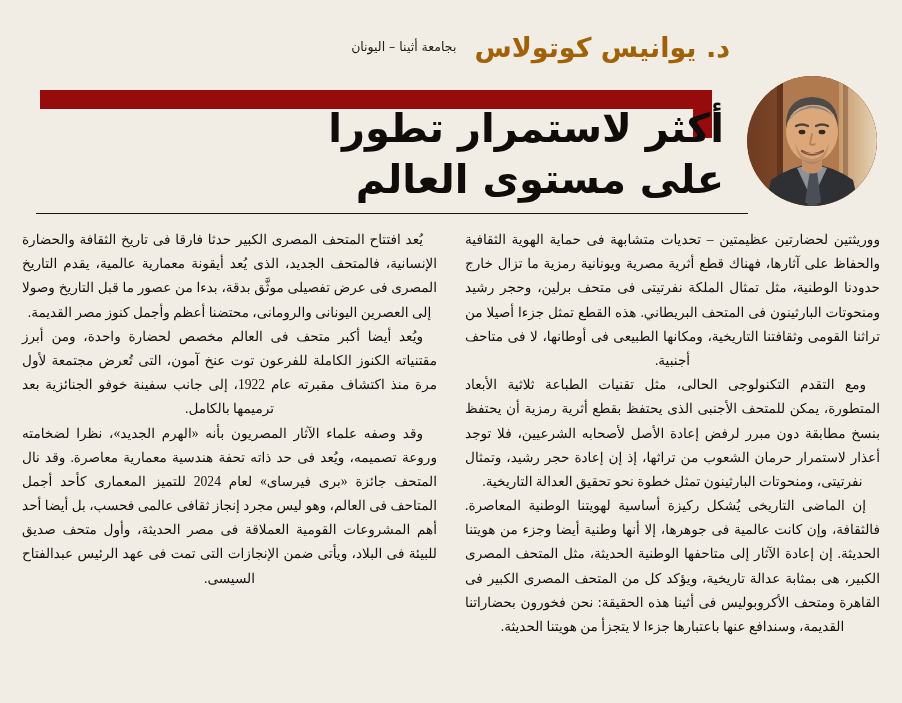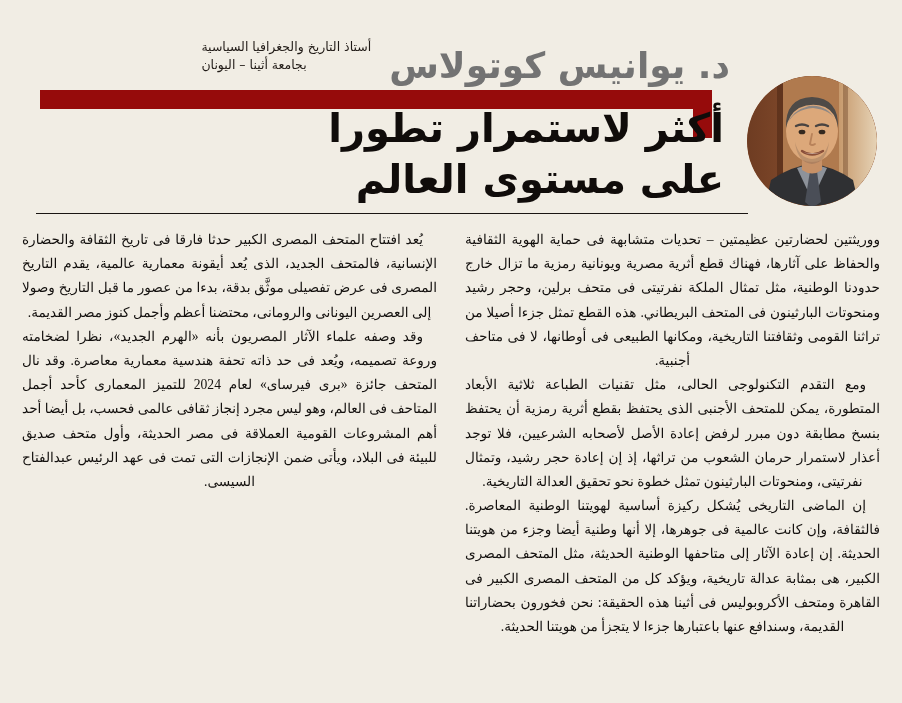--- a/index.html
+++ b/index.html
@@ -156,7 +156,6 @@
     <div class="byline-row">
       <div class="author-name">د. يوانيس كوتولاس</div>
       <div class="author-affil">
-        <div>أستاذ التاريخ والجغرافيا السياسية</div>
         <div>بجامعة أثينا – اليونان</div>
       </div>
     </div>

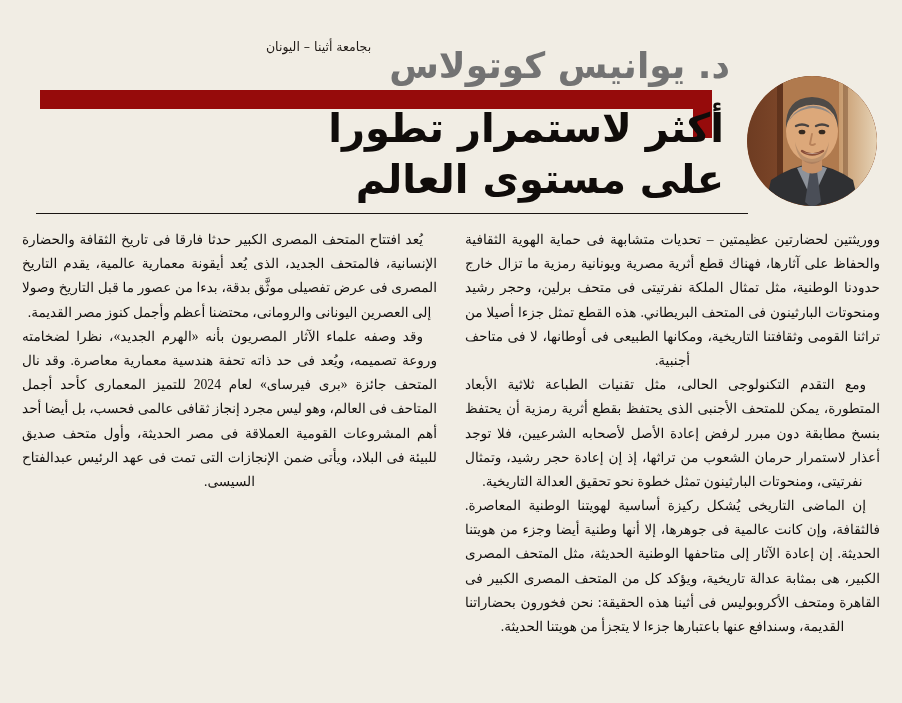--- a/index.html
+++ b/index.html
@@ -43,14 +43,13 @@
   }
 
   .author-name {
-    font-size: 36px;
+    font-size: 27px;
     font-weight: 700;
-    color: #737373;
+    color: #a16207;
     letter-spacing: -0.5px;
     white-space: nowrap;
     line-height: 1.05;
     font-family: "DejaVu Sans", "Liberation Sans", sans-serif;
-    margin-top: 13px;
   }
 
   .author-affil {

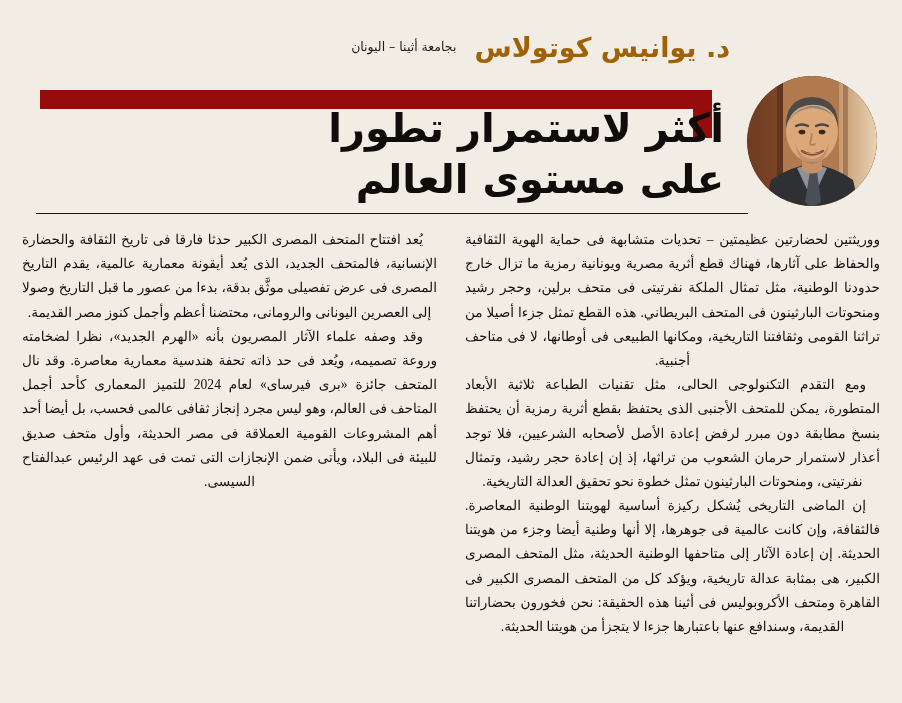--- a/index.html
+++ b/index.html
@@ -231,6 +231,7 @@
 
     <div class="col">
       <p>يُعد افتتاح المتحف المصرى الكبير حدثا فارقا فى تاريخ الثقافة والحضارة الإنسانية، فالمتحف الجديد، الذى يُعد أيقونة معمارية عالمية، يقدم التاريخ المصرى فى عرض تفصيلى موثَّق بدقة، بدءا من عصور ما قبل التاريخ وصولا إلى العصرين اليونانى والرومانى، محتضنا أعظم وأجمل كنوز مصر القديمة.</p>
+      <p>ويُعد أيضا أكبر متحف فى العالم مخصص لحضارة واحدة، ومن أبرز مقتنياته الكنوز الكاملة للفرعون توت عنخ آمون، التى تُعرض مجتمعة لأول مرة منذ اكتشاف مقبرته عام 1922، إلى جانب سفينة خوفو الجنائزية بعد ترميمها بالكامل.</p>
       <p>وقد وصفه علماء الآثار المصريون بأنه «الهرم الجديد»، نظرا لضخامته وروعة تصميمه، ويُعد فى حد ذاته تحفة هندسية معمارية معاصرة. وقد نال المتحف جائزة «برى فيرساى» لعام 2024 للتميز المعمارى كأحد أجمل المتاحف فى العالم، وهو ليس مجرد إنجاز ثقافى عالمى فحسب، بل أيضا أحد أهم المشروعات القومية العملاقة فى مصر الحديثة، وأول متحف صديق للبيئة فى البلاد، ويأتى ضمن الإنجازات التى تمت فى عهد الرئيس عبدالفتاح السيسى.</p>
 
     </div>

